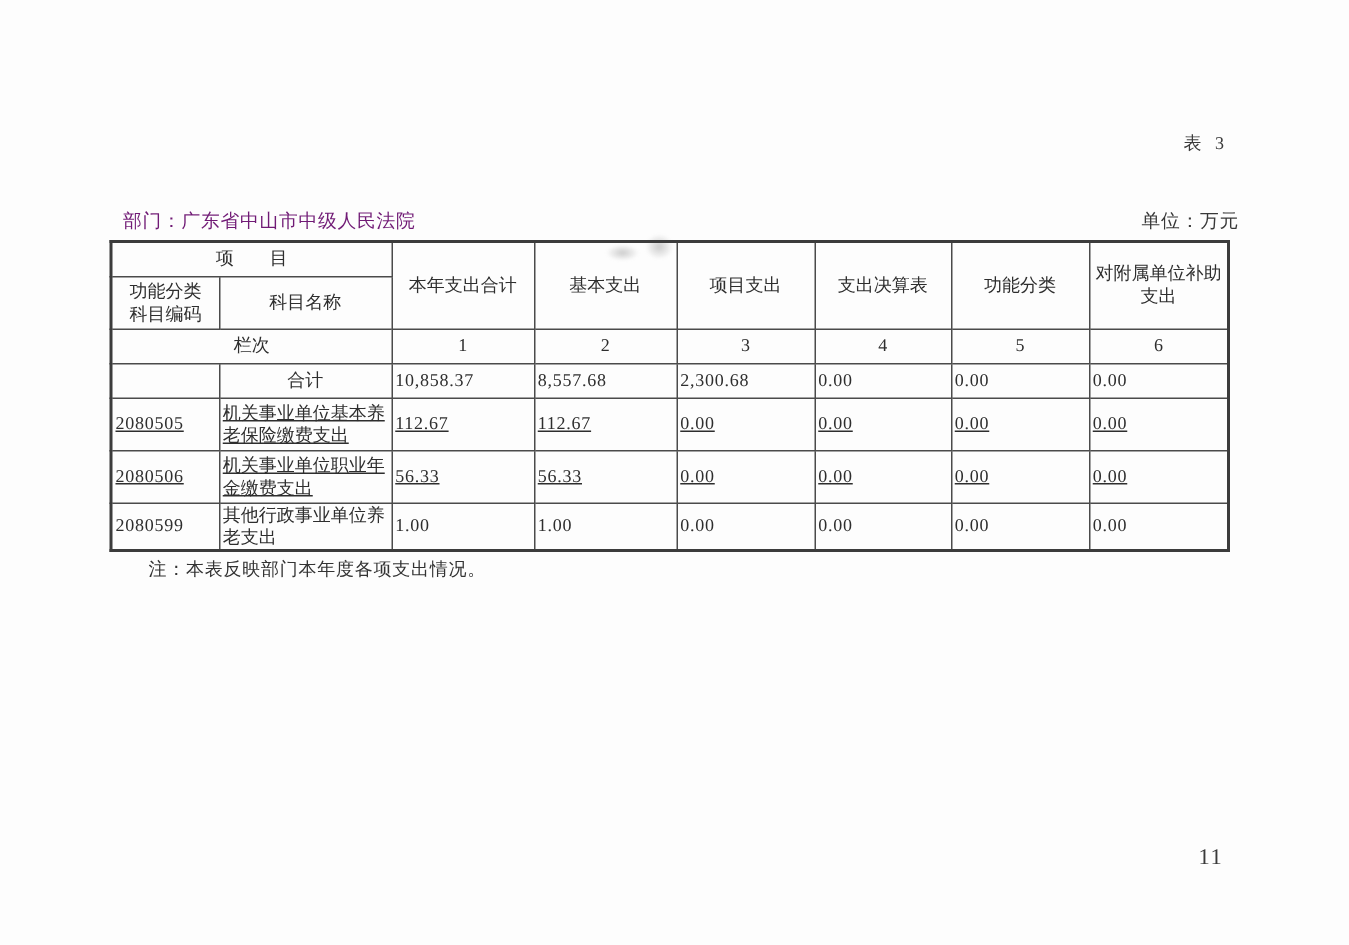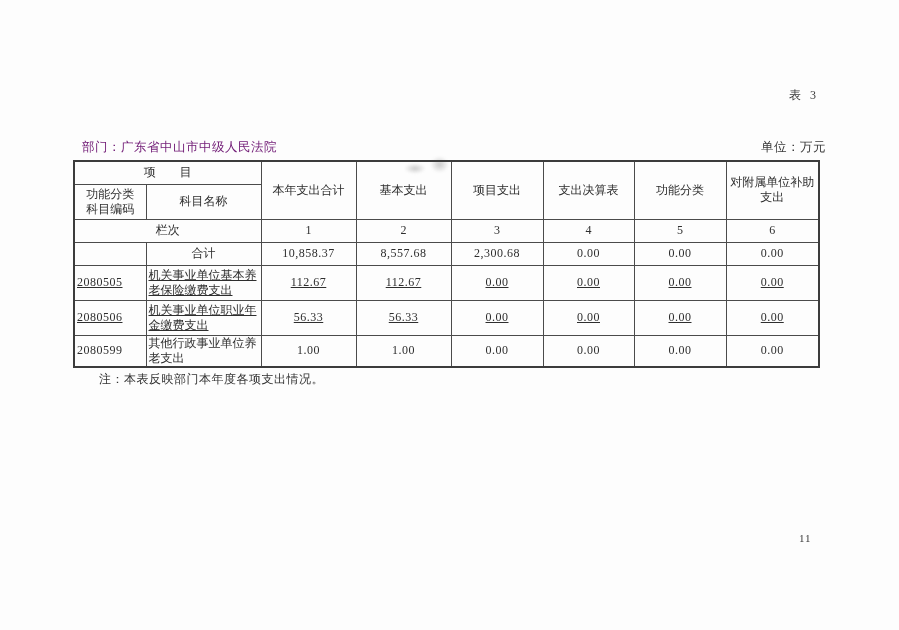--- a/index.html
+++ b/index.html
@@ -55,7 +55,7 @@
   td.c{text-align:center;}
   td.code{text-align:left;padding-left:5px;letter-spacing:0.5px;}
   td.name{text-align:left;padding-left:5px;padding-right:1px;}
-  td.num{text-align:center;padding-right:7px;letter-spacing:0.5px;white-space:nowrap;margin-left:12px;}
+  td.num{text-align:left;padding-right:7px;letter-spacing:0.5px;white-space:nowrap;margin-left:12px;}
   td.codehead{text-align:center;line-height:16px;}
   .two-line span{display:block;}
 

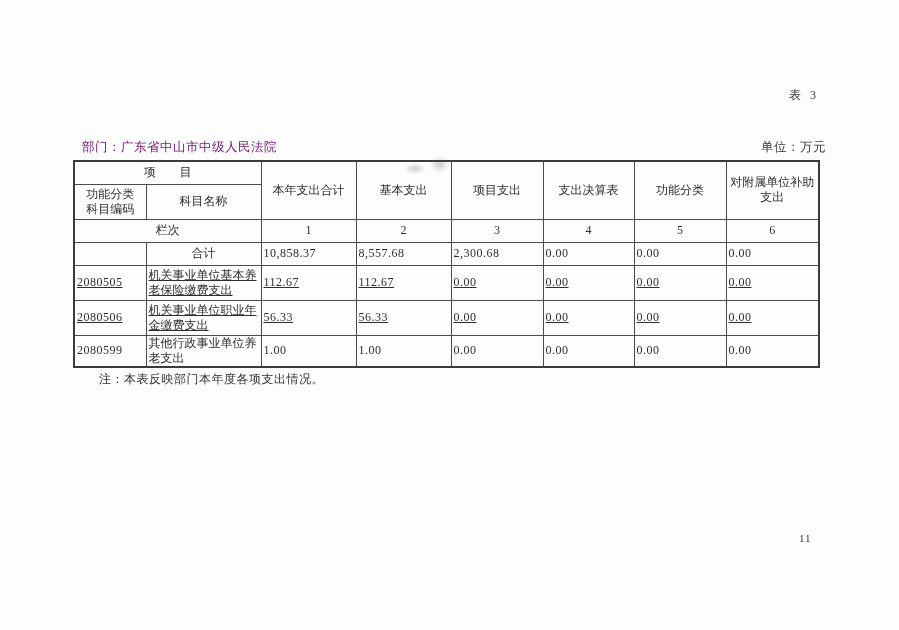--- a/index.html
+++ b/index.html
@@ -64,8 +64,8 @@
     font-size:12px;color:#333;letter-spacing:0.5px;
   }
   .page-number{
-    position:absolute;left:799px;top:532px;
-    font-size:11px;color:#3a3a3a;letter-spacing:1px;
+    position:absolute;left:799px;top:564px;
+    font-size:15px;color:#3a3a3a;letter-spacing:1px;
   }
 
   .smudge{

